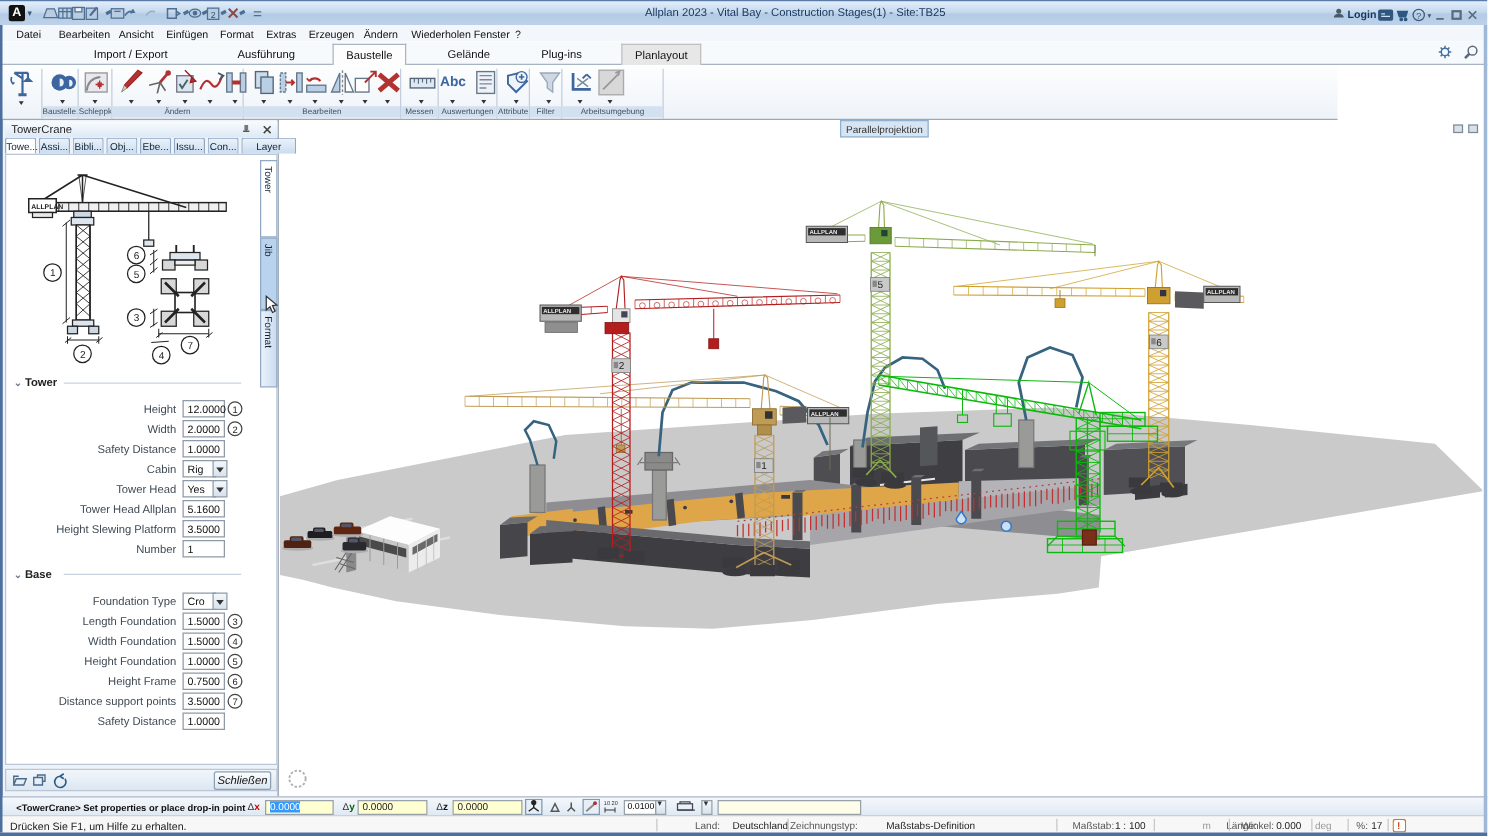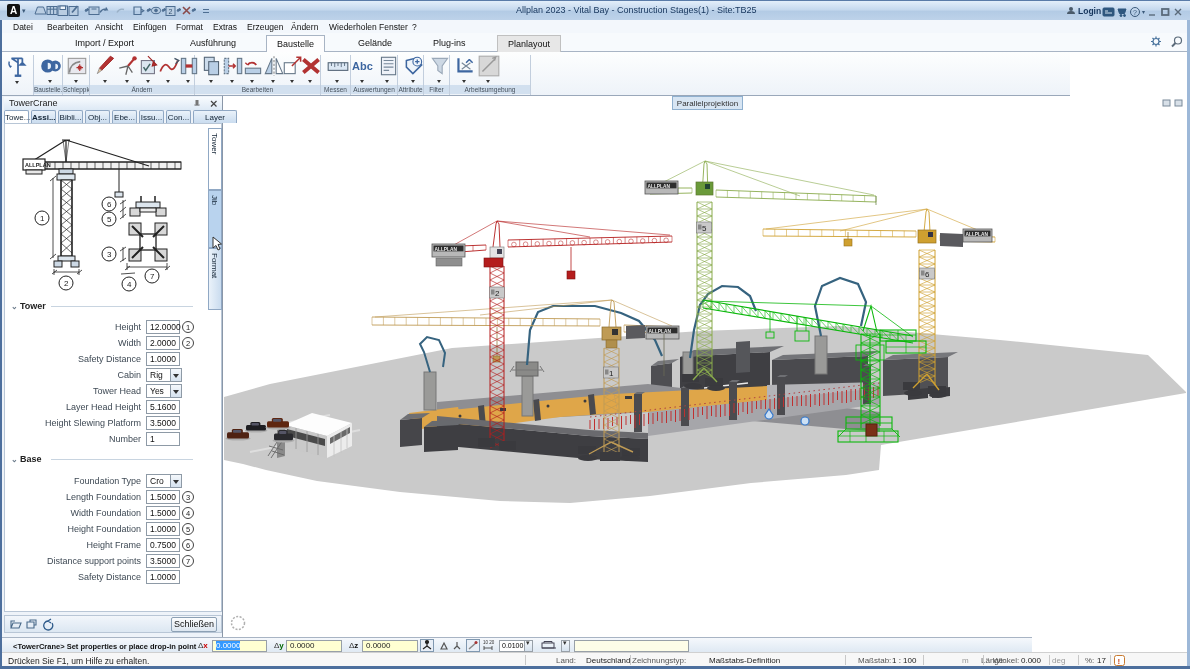--- a/index.html
+++ b/index.html
@@ -616,7 +616,7 @@
     </svg>
   </div>
   <div class="ptab active" style="left:2px;">Towe...</div>
-  <div class="ptab" style="left:29px;font-weight:bold;">Assi...</div>
+  <div class="ptab" style="left:29px;">Assi...</div>
   <div class="ptab" style="left:56px;">Bibli...</div>
   <div class="ptab" style="left:83px;">Obj...</div>
   <div class="ptab" style="left:110px;">Ebe...</div>

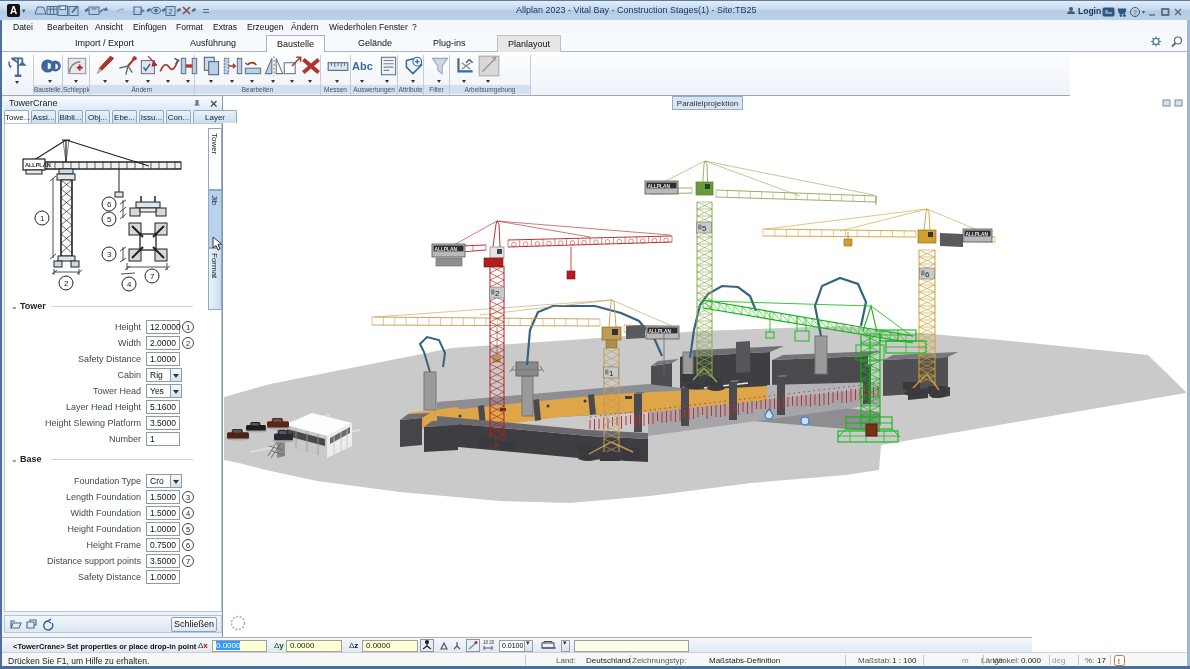--- a/index.html
+++ b/index.html
@@ -729,7 +729,7 @@
             <span class="ddb"></span>
           </div>
           <div class="prow" style="top:275px;">
-            <span class="lbl">Layer Head Height</span>
+            <span class="lbl">Tower Head Allplan</span>
             <span class="inp">5.1600</span>
           </div>
           <div class="prow" style="top:291px;">

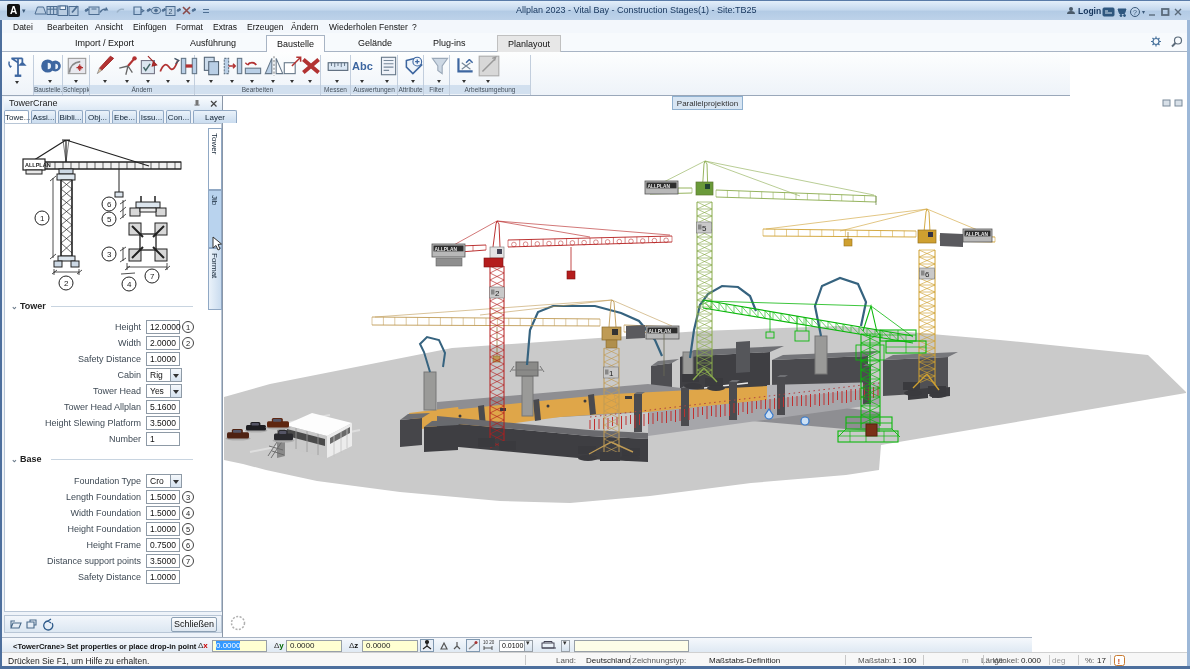--- a/index.html
+++ b/index.html
@@ -785,7 +785,7 @@
         <path d="M38,3 a4.5,4.5 0 1 0 4,2 M38,3 l3,-2 M38,3 l3,2" stroke="#2e5a8a" stroke-width="1.3"></path>
       </g>
     </svg>
-    <div style="position:absolute;right:4px;top:1px;width:44px;height:13px;background:linear-gradient(#fcfdfe,#dce6f0);border:1px solid #8ca0b4;border-radius:2px;font-size:9px;text-align:center;line-height:13px;color:#111;">Schließen</div>
+    <div style="position:absolute;right:4px;top:1px;width:44px;height:13px;background:linear-gradient(#fcfdfe,#dce6f0);border:1px solid #8ca0b4;border-radius:2px;font-size:9px;text-align:center;line-height:13px;color:#111;font-style:italic;">Schließen</div>
   </div>
 </div>
 </div>

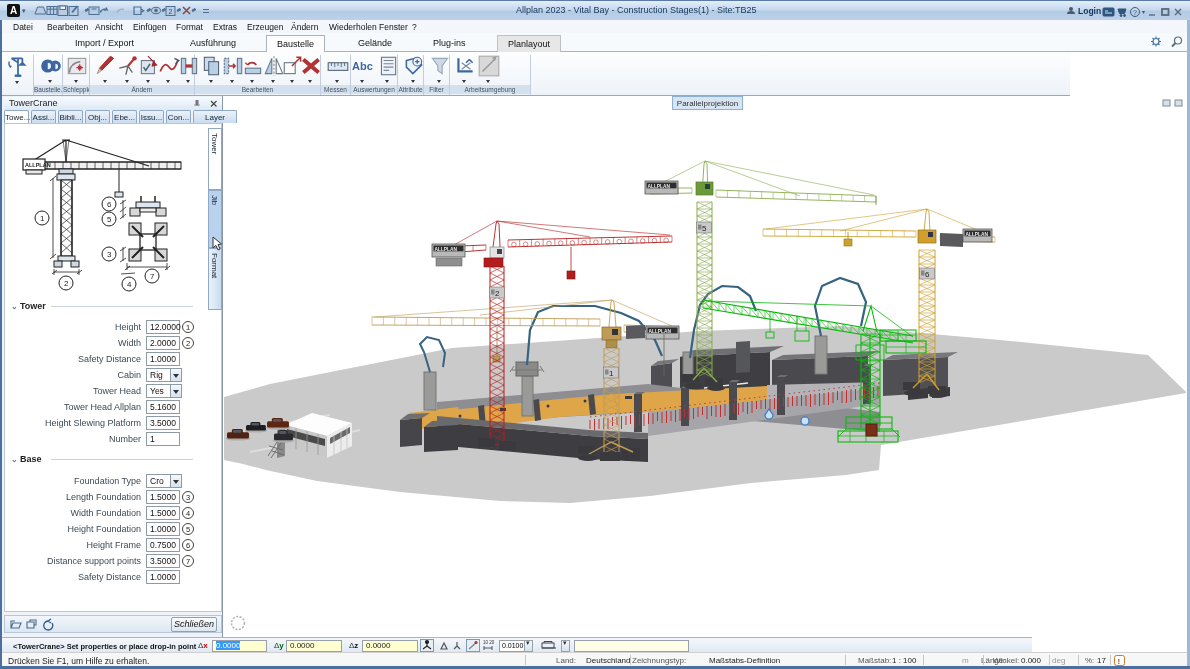--- a/index.html
+++ b/index.html
@@ -39,7 +39,7 @@
 .sechdr .line{position:absolute;top:5px;left:40px;right:8px;height:1px;background:#c8d4e0;}
 #viewport{left:224px;top:0;width:962px;height:541px;background:#fff;}
 #vp-chip{position:absolute;left:448px;top:0;width:71px;height:14px;background:#d7e5f3;border:1px solid #8fb0cf;box-sizing:border-box;font-size:8px;color:#333;text-align:center;line-height:13px;}
-#dlgline{left:0;top:637px;width:1032px;height:15px;background:linear-gradient(#f5f8fc,#dfe9f3);border-top:1px solid #a8b4c4;box-sizing:border-box;font-size:8px;}
+#dlgline{left:0;top:637px;width:1190px;height:15px;background:linear-gradient(#f5f8fc,#dfe9f3);border-top:1px solid #a8b4c4;box-sizing:border-box;font-size:8px;}
 #dlgline .ybox{position:absolute;top:2px;height:10px;background:#ffffd2;border:1px solid #98a0a8;font-size:8px;color:#222;line-height:10px;padding-left:3px;}
 #statusbar{left:0;top:652px;width:1190px;height:14px;background:#f7f7f7;font-size:8px;color:#333;border-top:1px solid #d0d0d0;box-sizing:border-box;}
 #statusbar .sep{position:absolute;top:2px;height:10px;width:1px;background:#c8c8c8;}

